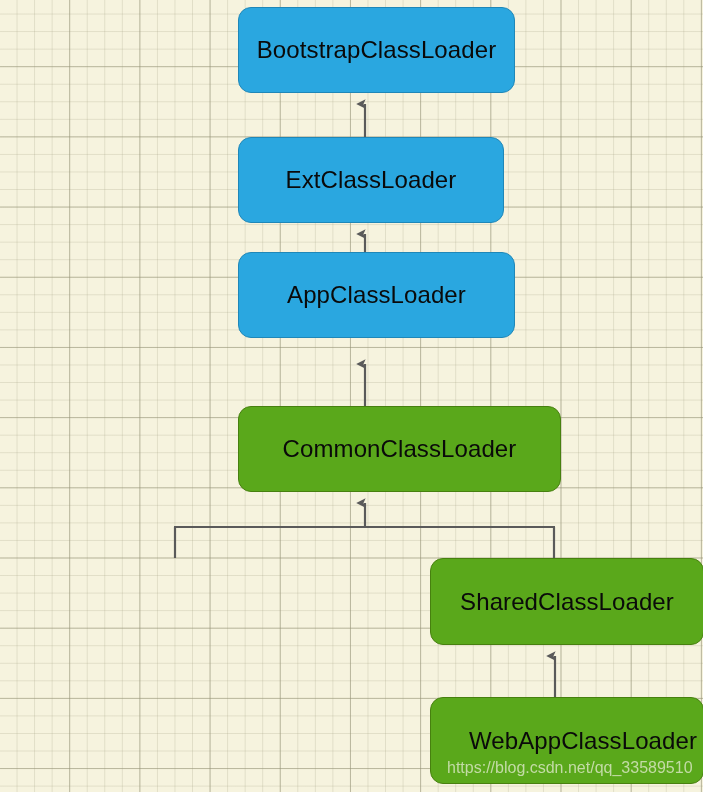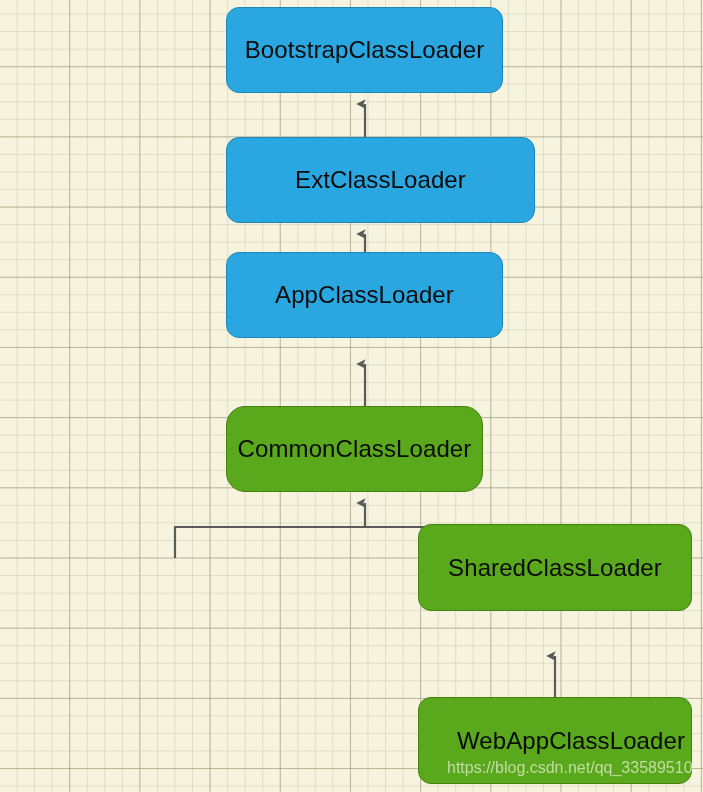--- a/index.html
+++ b/index.html
@@ -48,6 +48,7 @@
     letter-spacing: 0.1px;
     white-space: nowrap;
     z-index: 3;
+    margin-left: 12px;
   }
   .node.blue {
     background: #2aa7e0;

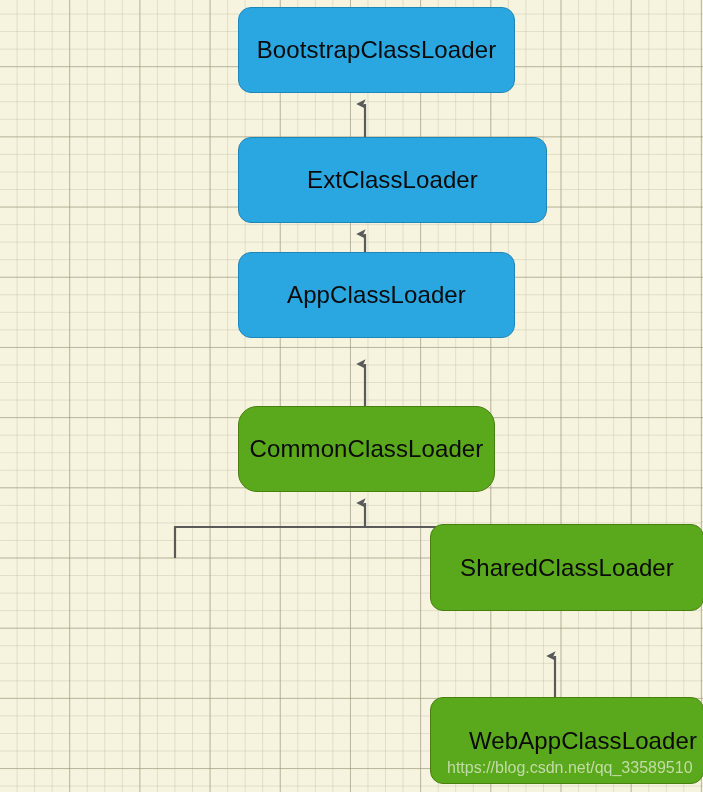--- a/index.html
+++ b/index.html
@@ -99,7 +99,7 @@
     <span>BootstrapClassLoader</span>
   </div>
 
-  <div class="node blue" style="left:226px; top:137px; width:309px; height:86px;">
+  <div class="node blue" style="left:226px; top:137px; width:266px; height:86px;">
     <span>ExtClassLoader</span>
   </div>
 

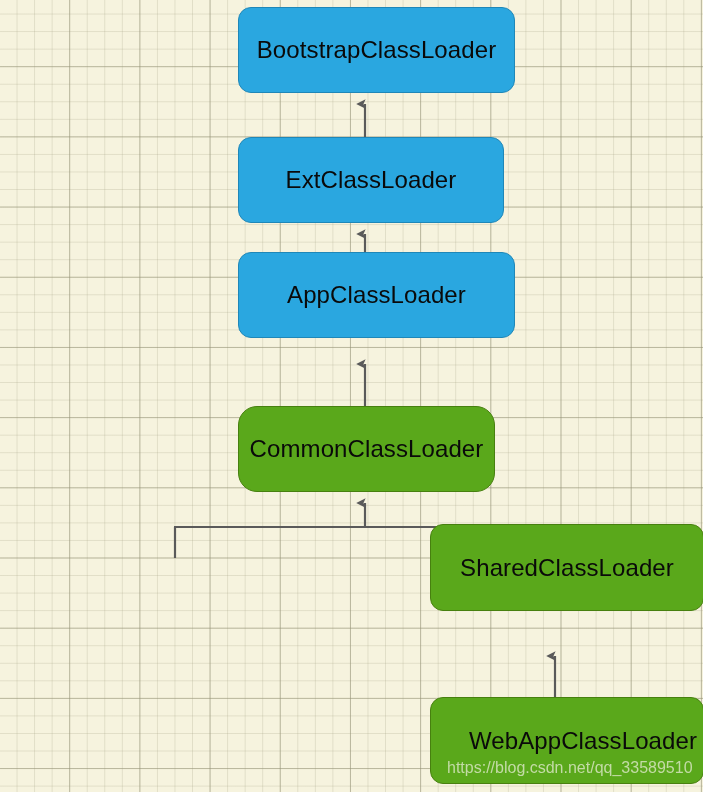--- a/index.html
+++ b/index.html
@@ -107,7 +107,7 @@
     <span>AppClassLoader</span>
   </div>
 
-  <div class="node green" style="left:226px; top:406px; width:257px; height:86px;border-radius:19px;">
+  <div class="node green" style="left:226px; top:406px; width:323px; height:86px;">
     <span>CommonClassLoader</span>
   </div>
 

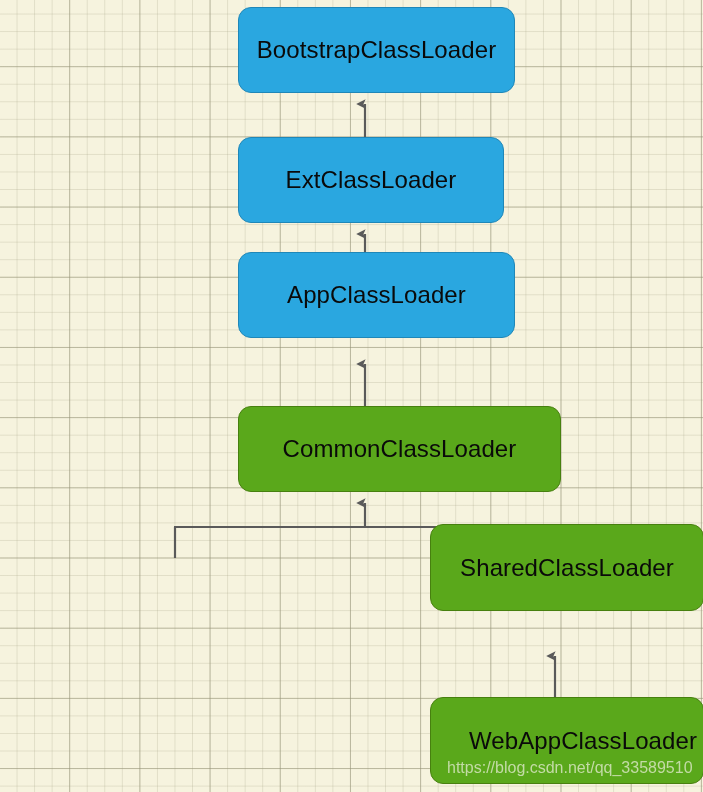--- a/index.html
+++ b/index.html
@@ -112,7 +112,7 @@
   </div>
 
 
-  <div class="node green" style="left:418px; top:524px; width:274px; height:87px;">
+  <div class="node green" style="left:418px; top:558px; width:274px; height:87px;">
     <span>SharedClassLoader</span>
   </div>
 

